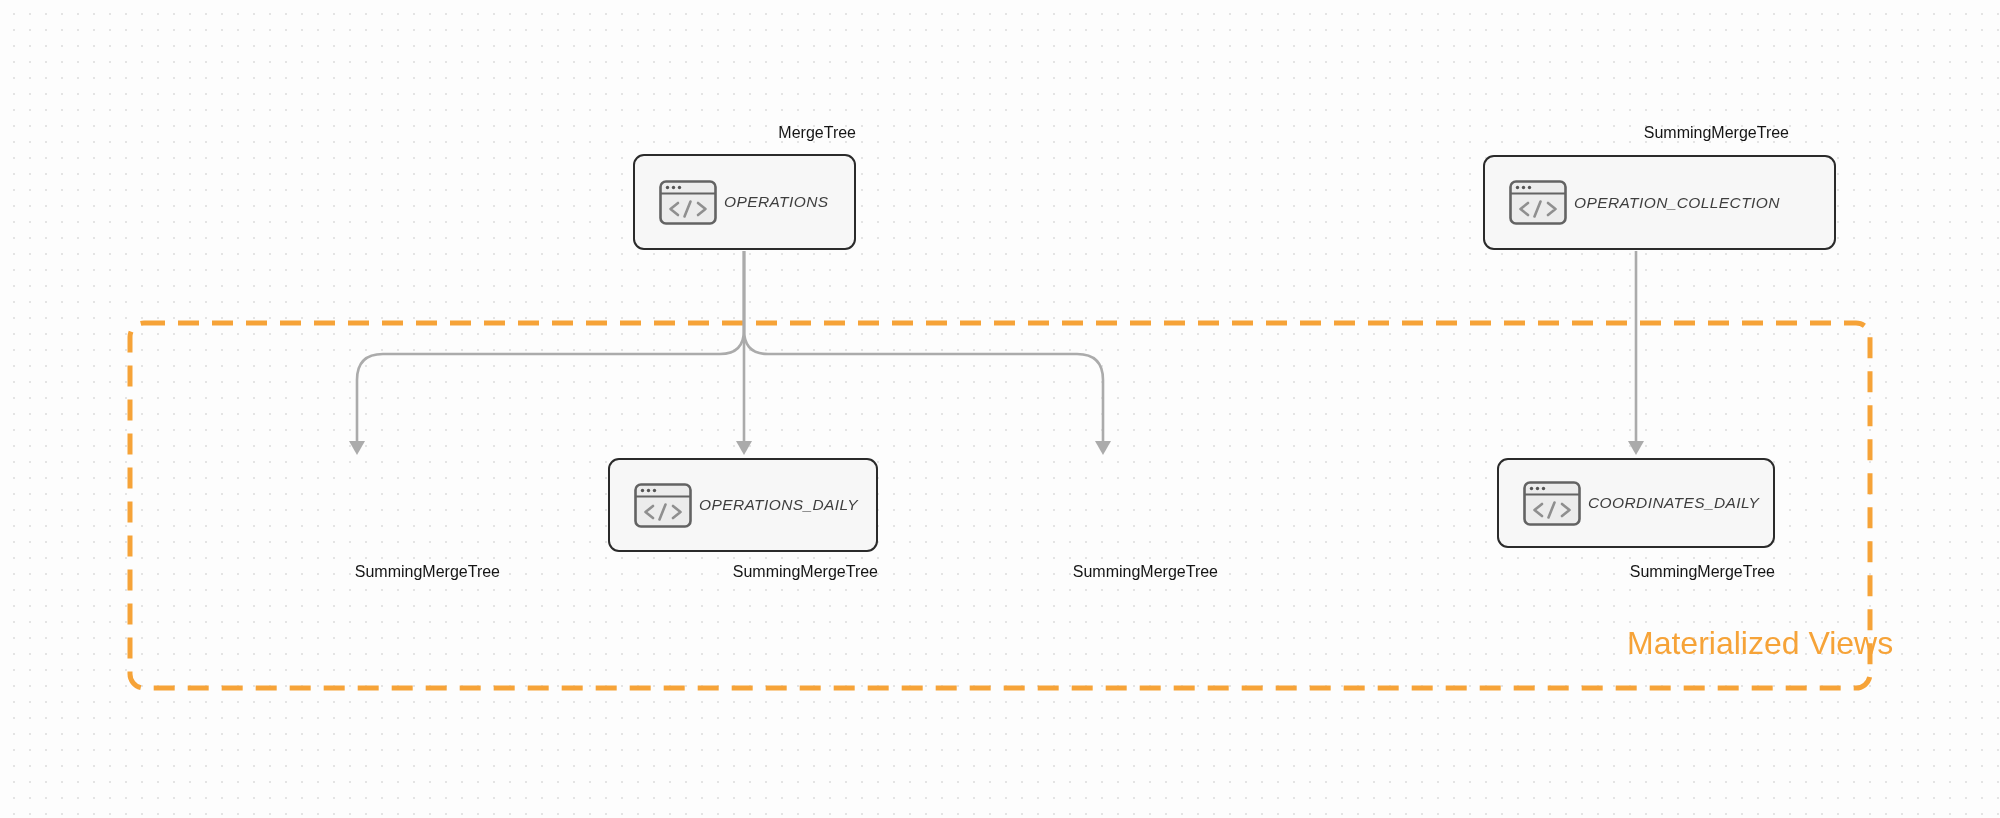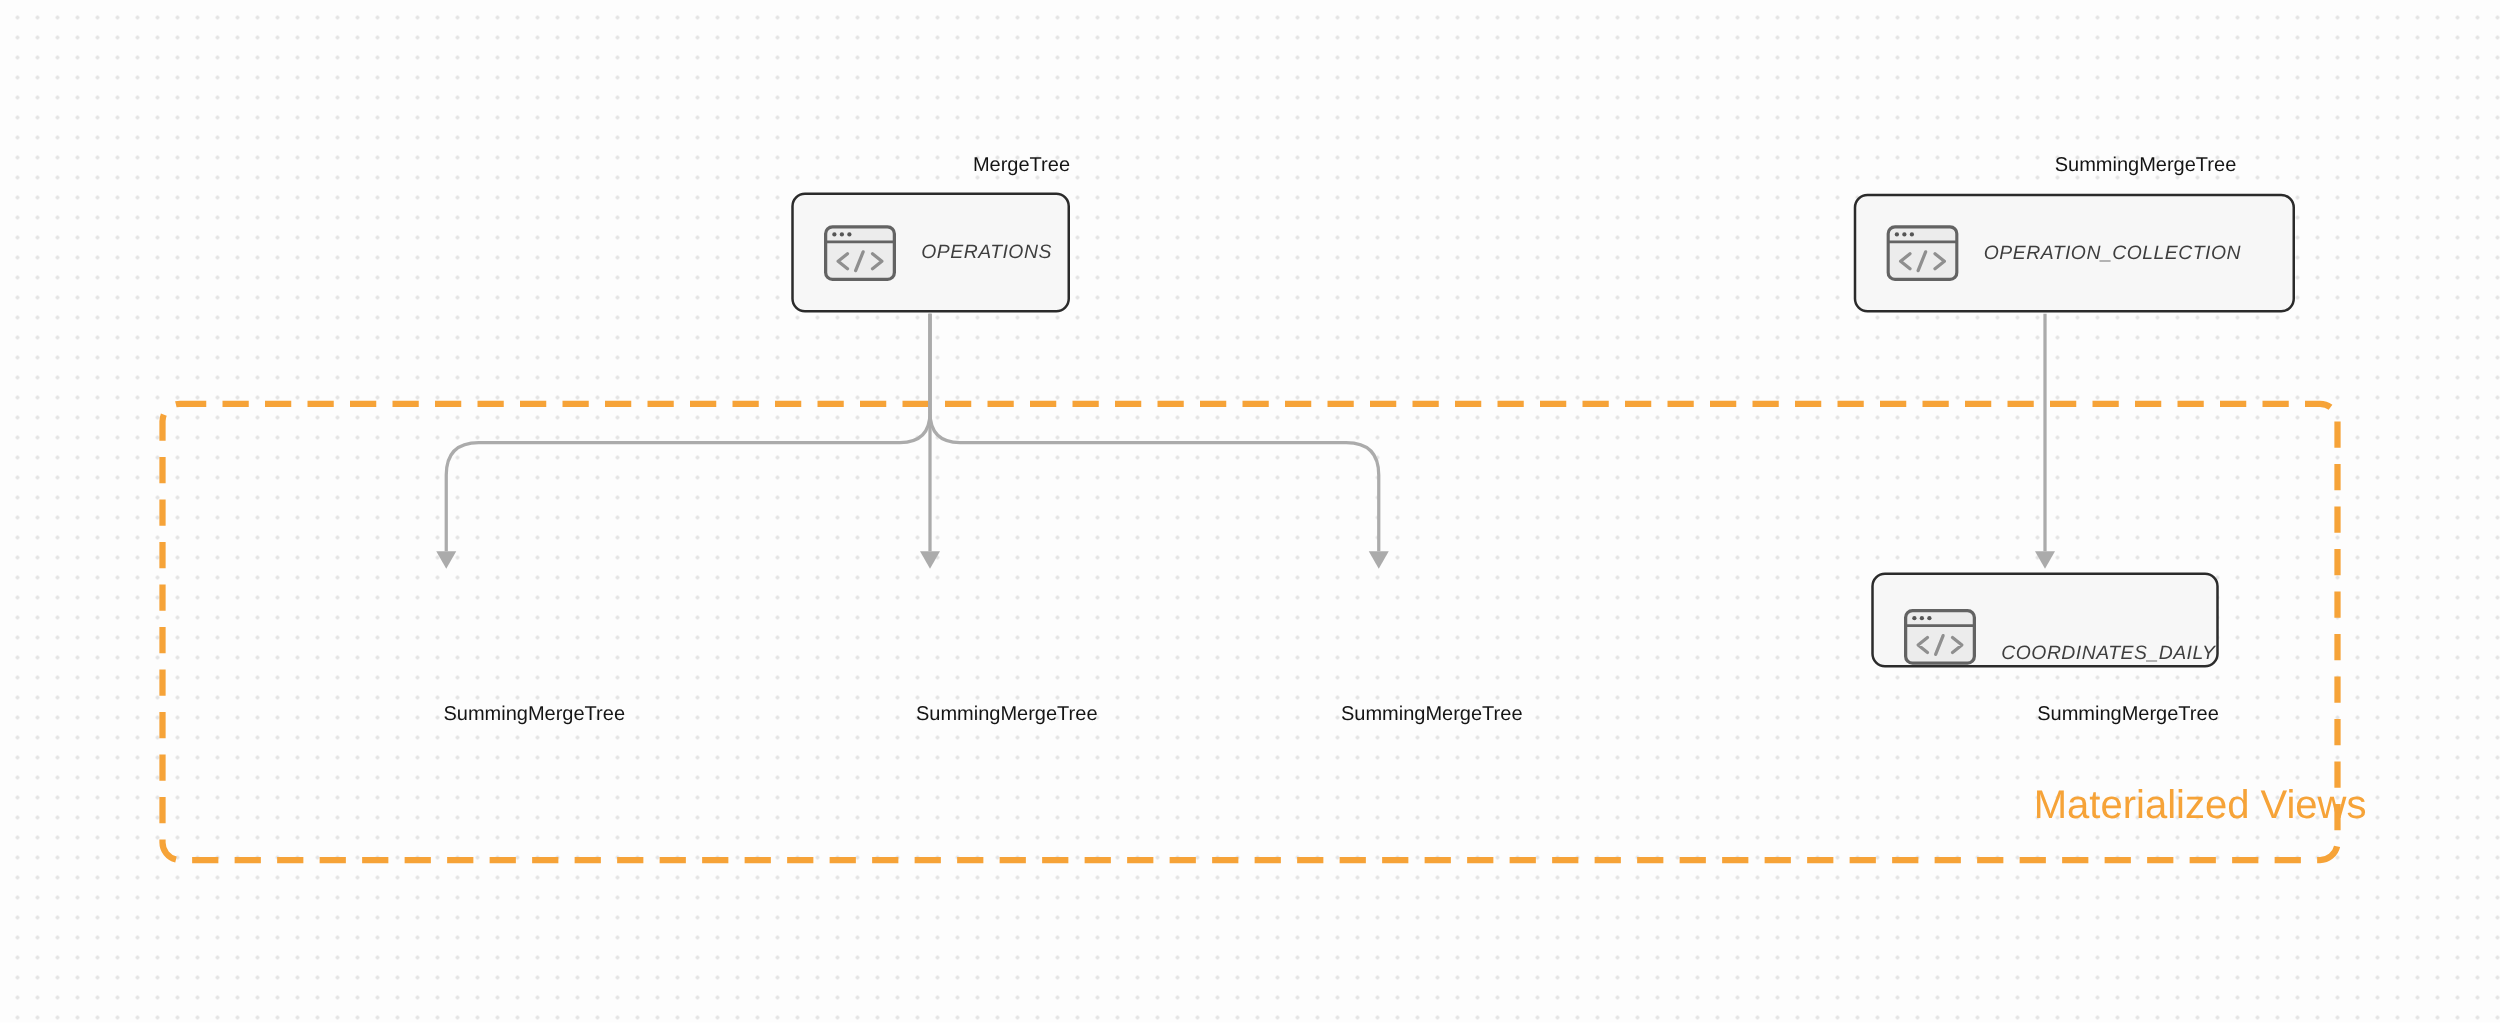--- a/index.html
+++ b/index.html
@@ -26,7 +26,7 @@
     box-sizing: border-box;
     display: flex;
     align-items: center;
-    gap: 20px;
+    gap: 7px;
     padding-left: 24px;
     background: #f7f7f7;
     border: 2.6px solid #2b2b2b;

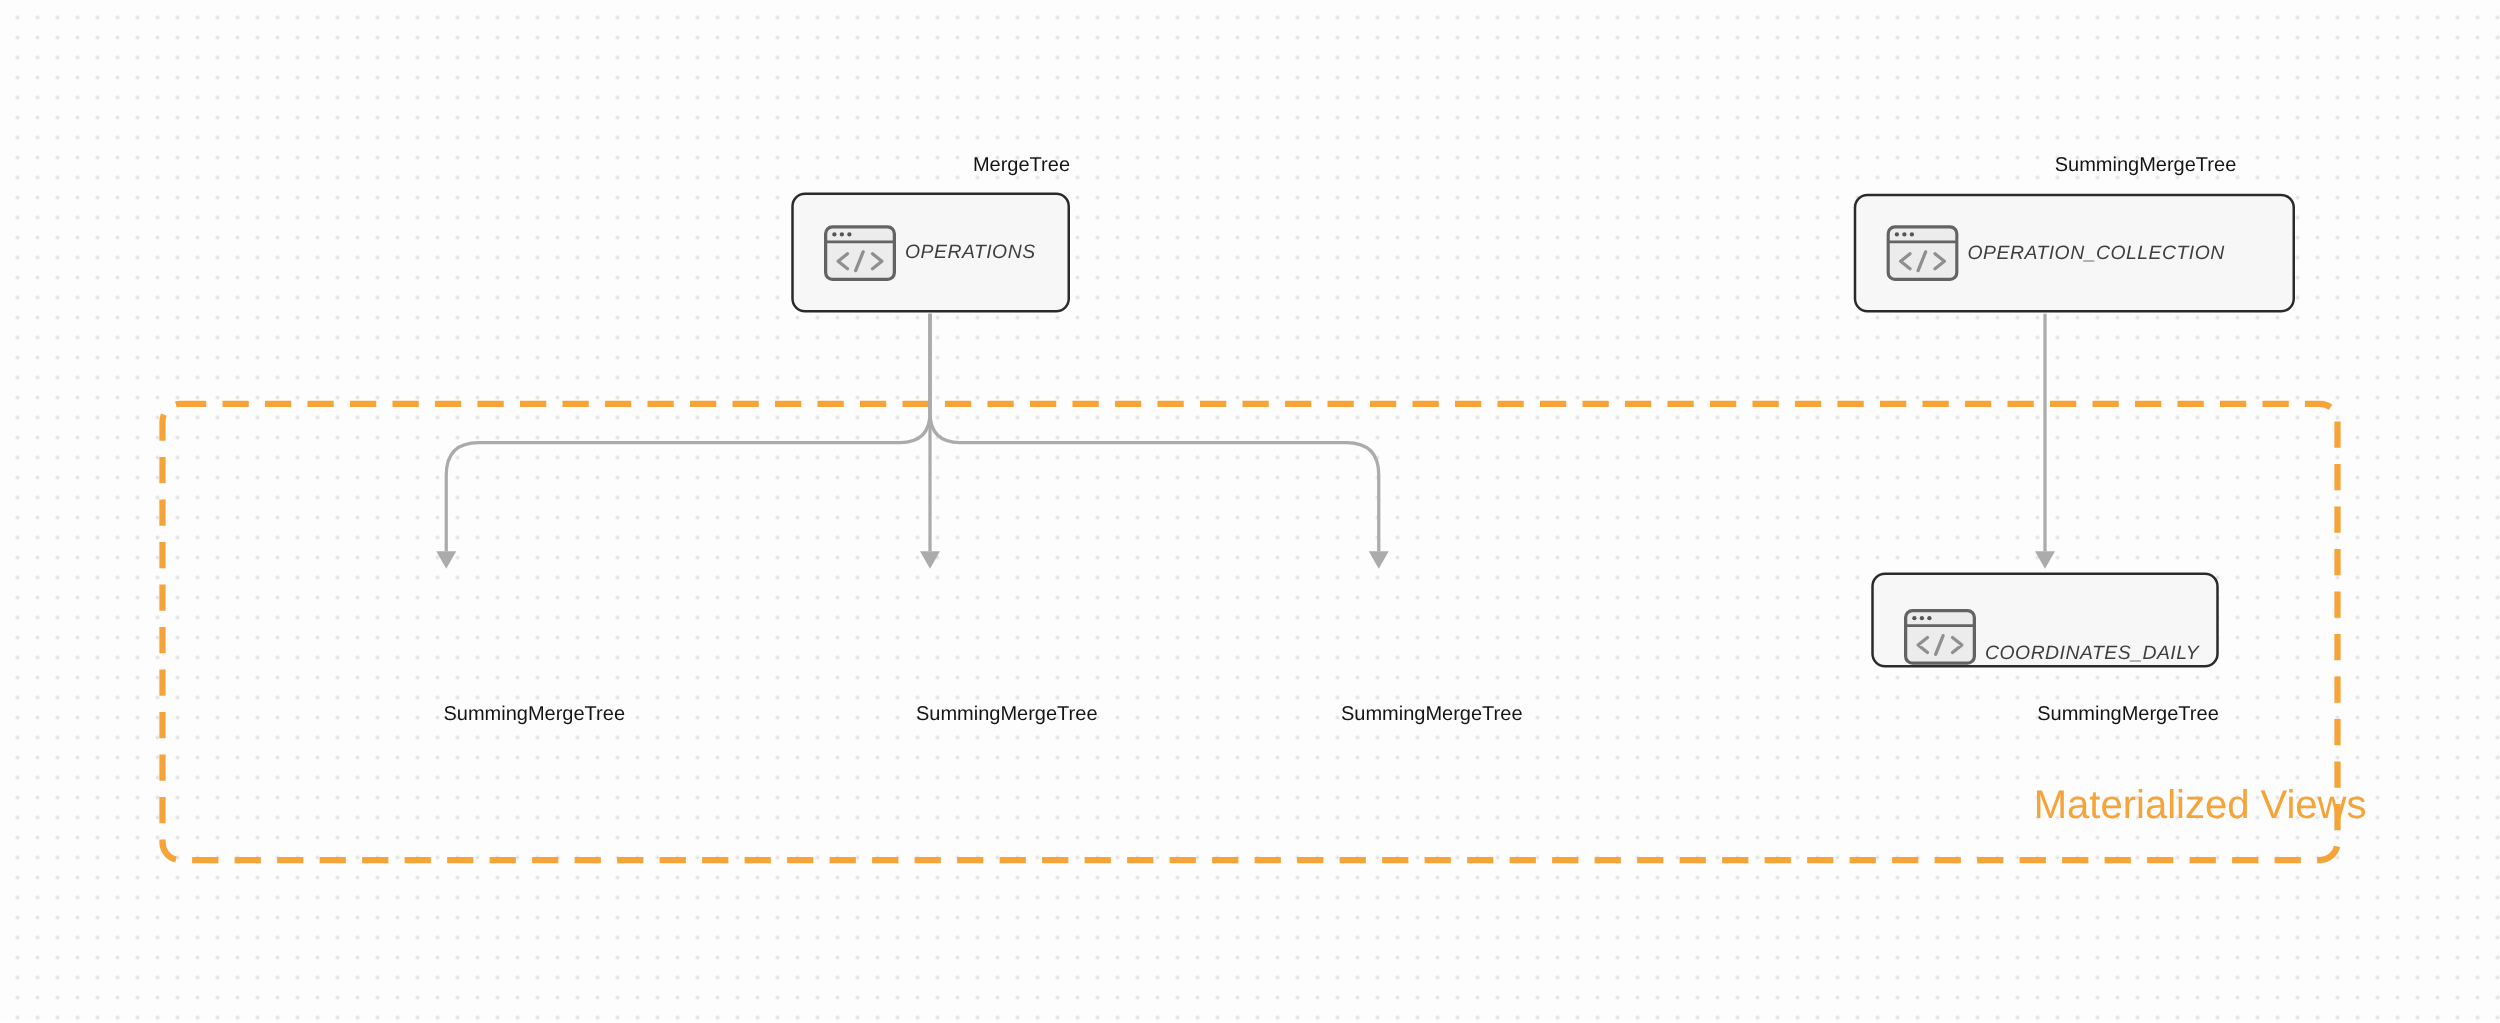--- a/index.html
+++ b/index.html
@@ -118,6 +118,19 @@
   </div>
 
 
+  <div class="node" style="left:608px; top:458px; width:270px; height:94px;">
+    <span class="node-icon">
+      <svg width="58" height="45" viewBox="0 0 58 45">
+        <rect x="1.5" y="1.5" width="55" height="42" rx="5.5" fill="#ececec" stroke="#636363" stroke-width="2.6"></rect>
+        <line x1="2" y1="13.5" x2="56" y2="13.5" stroke="#636363" stroke-width="2.2"></line>
+        <circle cx="8.5" cy="7.5" r="1.7" fill="#555"></circle>
+          <circle cx="14.5" cy="7.5" r="1.7" fill="#555"></circle>
+          <circle cx="20.5" cy="7.5" r="1.7" fill="#555"></circle>
+        <path d="M19 23 L11.5 29 L19 35 M31.5 21.5 L25.5 36.5 M39 23 L46.5 29 L39 35" fill="none" stroke="#8f8f8f" stroke-width="2.6" stroke-linecap="round" stroke-linejoin="round"></path>
+      </svg>
+    </span>
+    <span class="node-label">OPERATIONS_DAILY</span>
+  </div>
 
 
   <div class="node" style="left:1497px; top:458px; width:278px; height:76px;align-items:flex-end;">

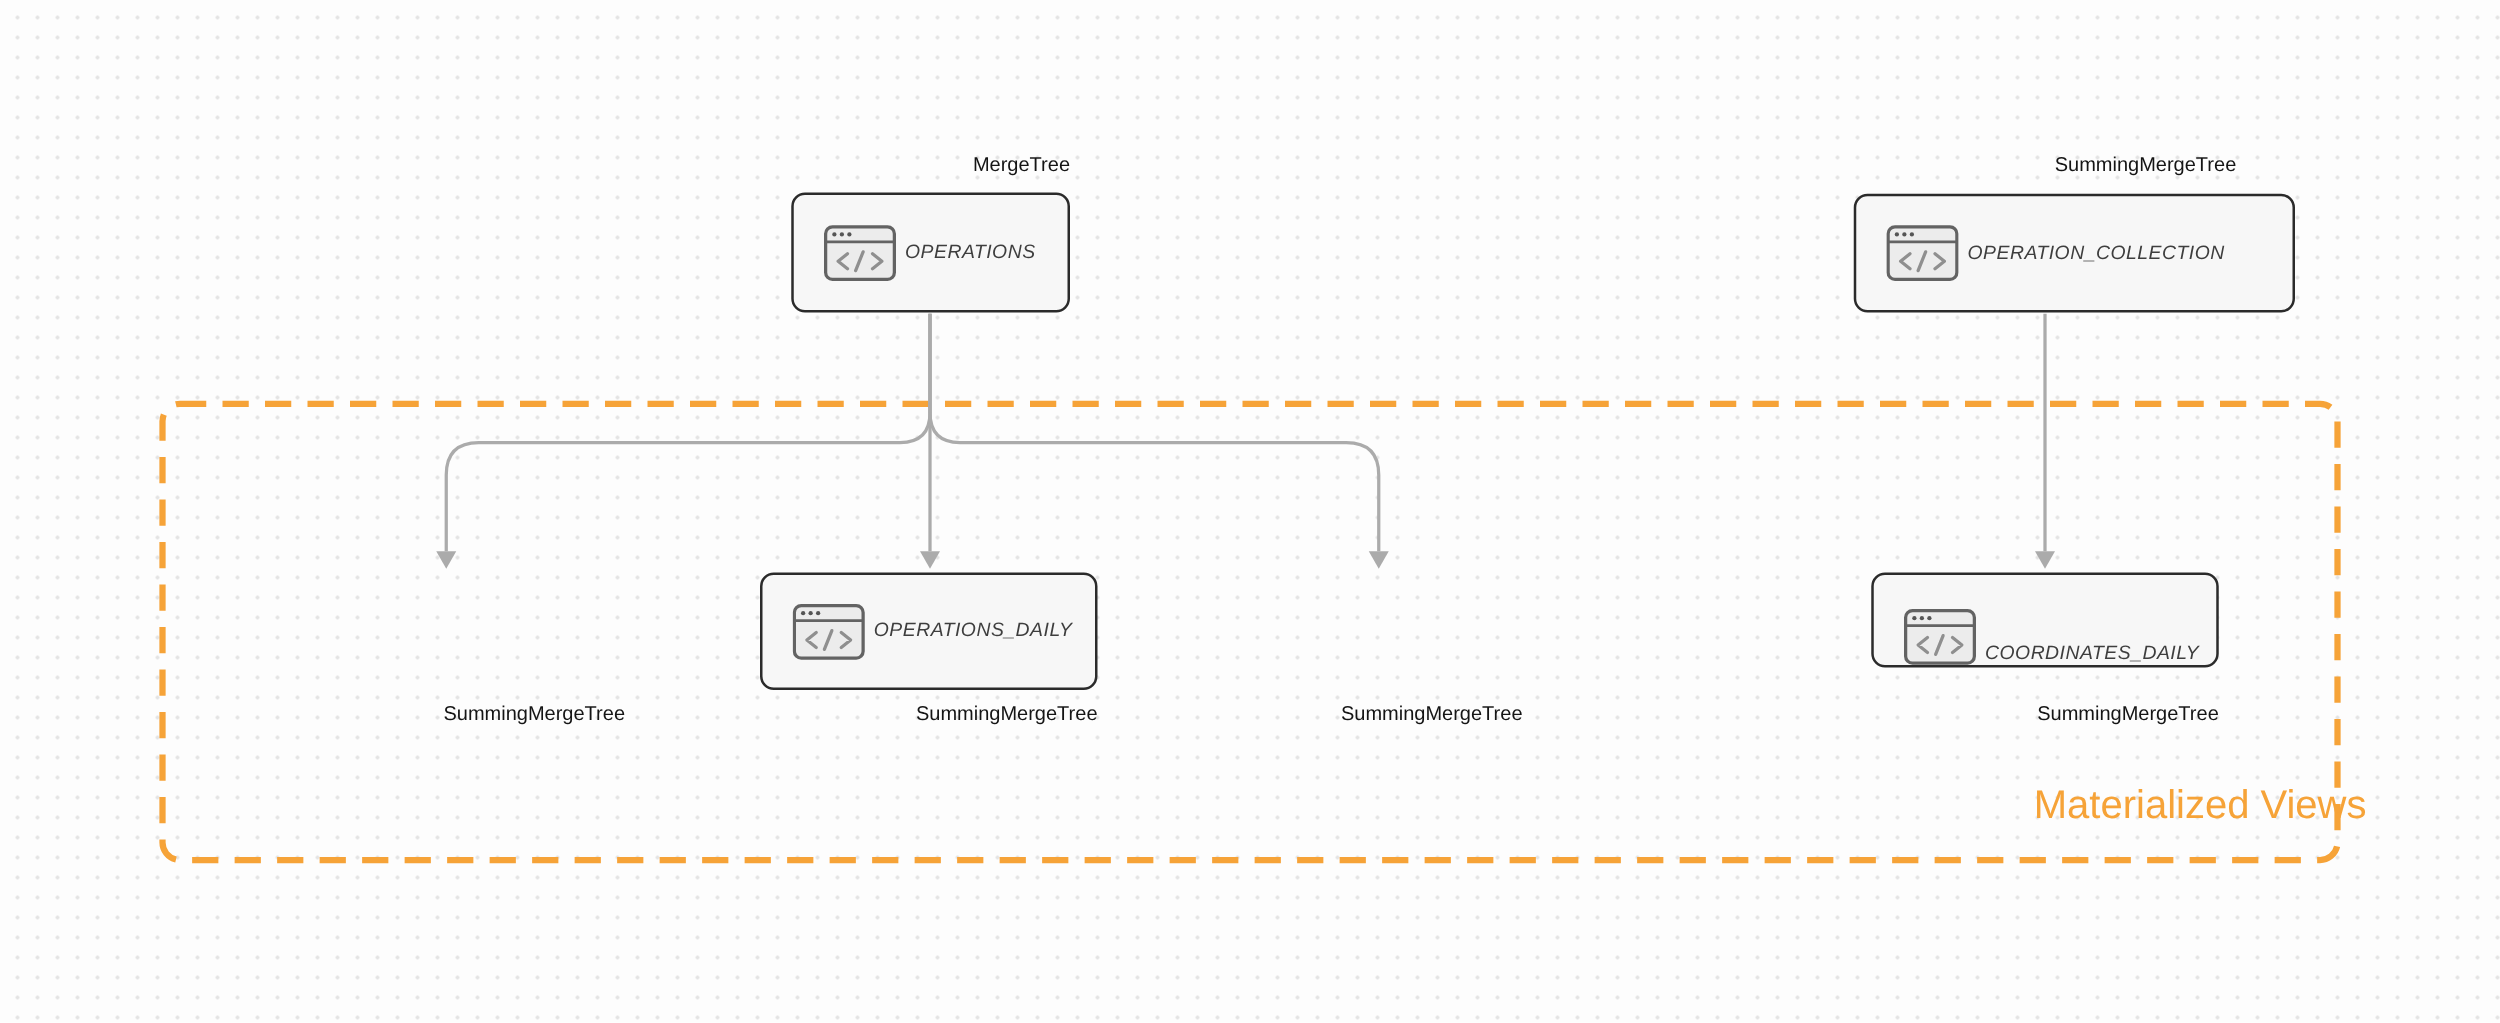--- a/index.html
+++ b/index.html
@@ -133,7 +133,7 @@
   </div>
 
 
-  <div class="node" style="left:1497px; top:458px; width:278px; height:76px;align-items:flex-end;">
+  <div class="node" style="left:1497px; top:458px; width:278px; height:90px;">
     <span class="node-icon">
       <svg width="58" height="45" viewBox="0 0 58 45">
         <rect x="1.5" y="1.5" width="55" height="42" rx="5.5" fill="#ececec" stroke="#636363" stroke-width="2.6"></rect>

